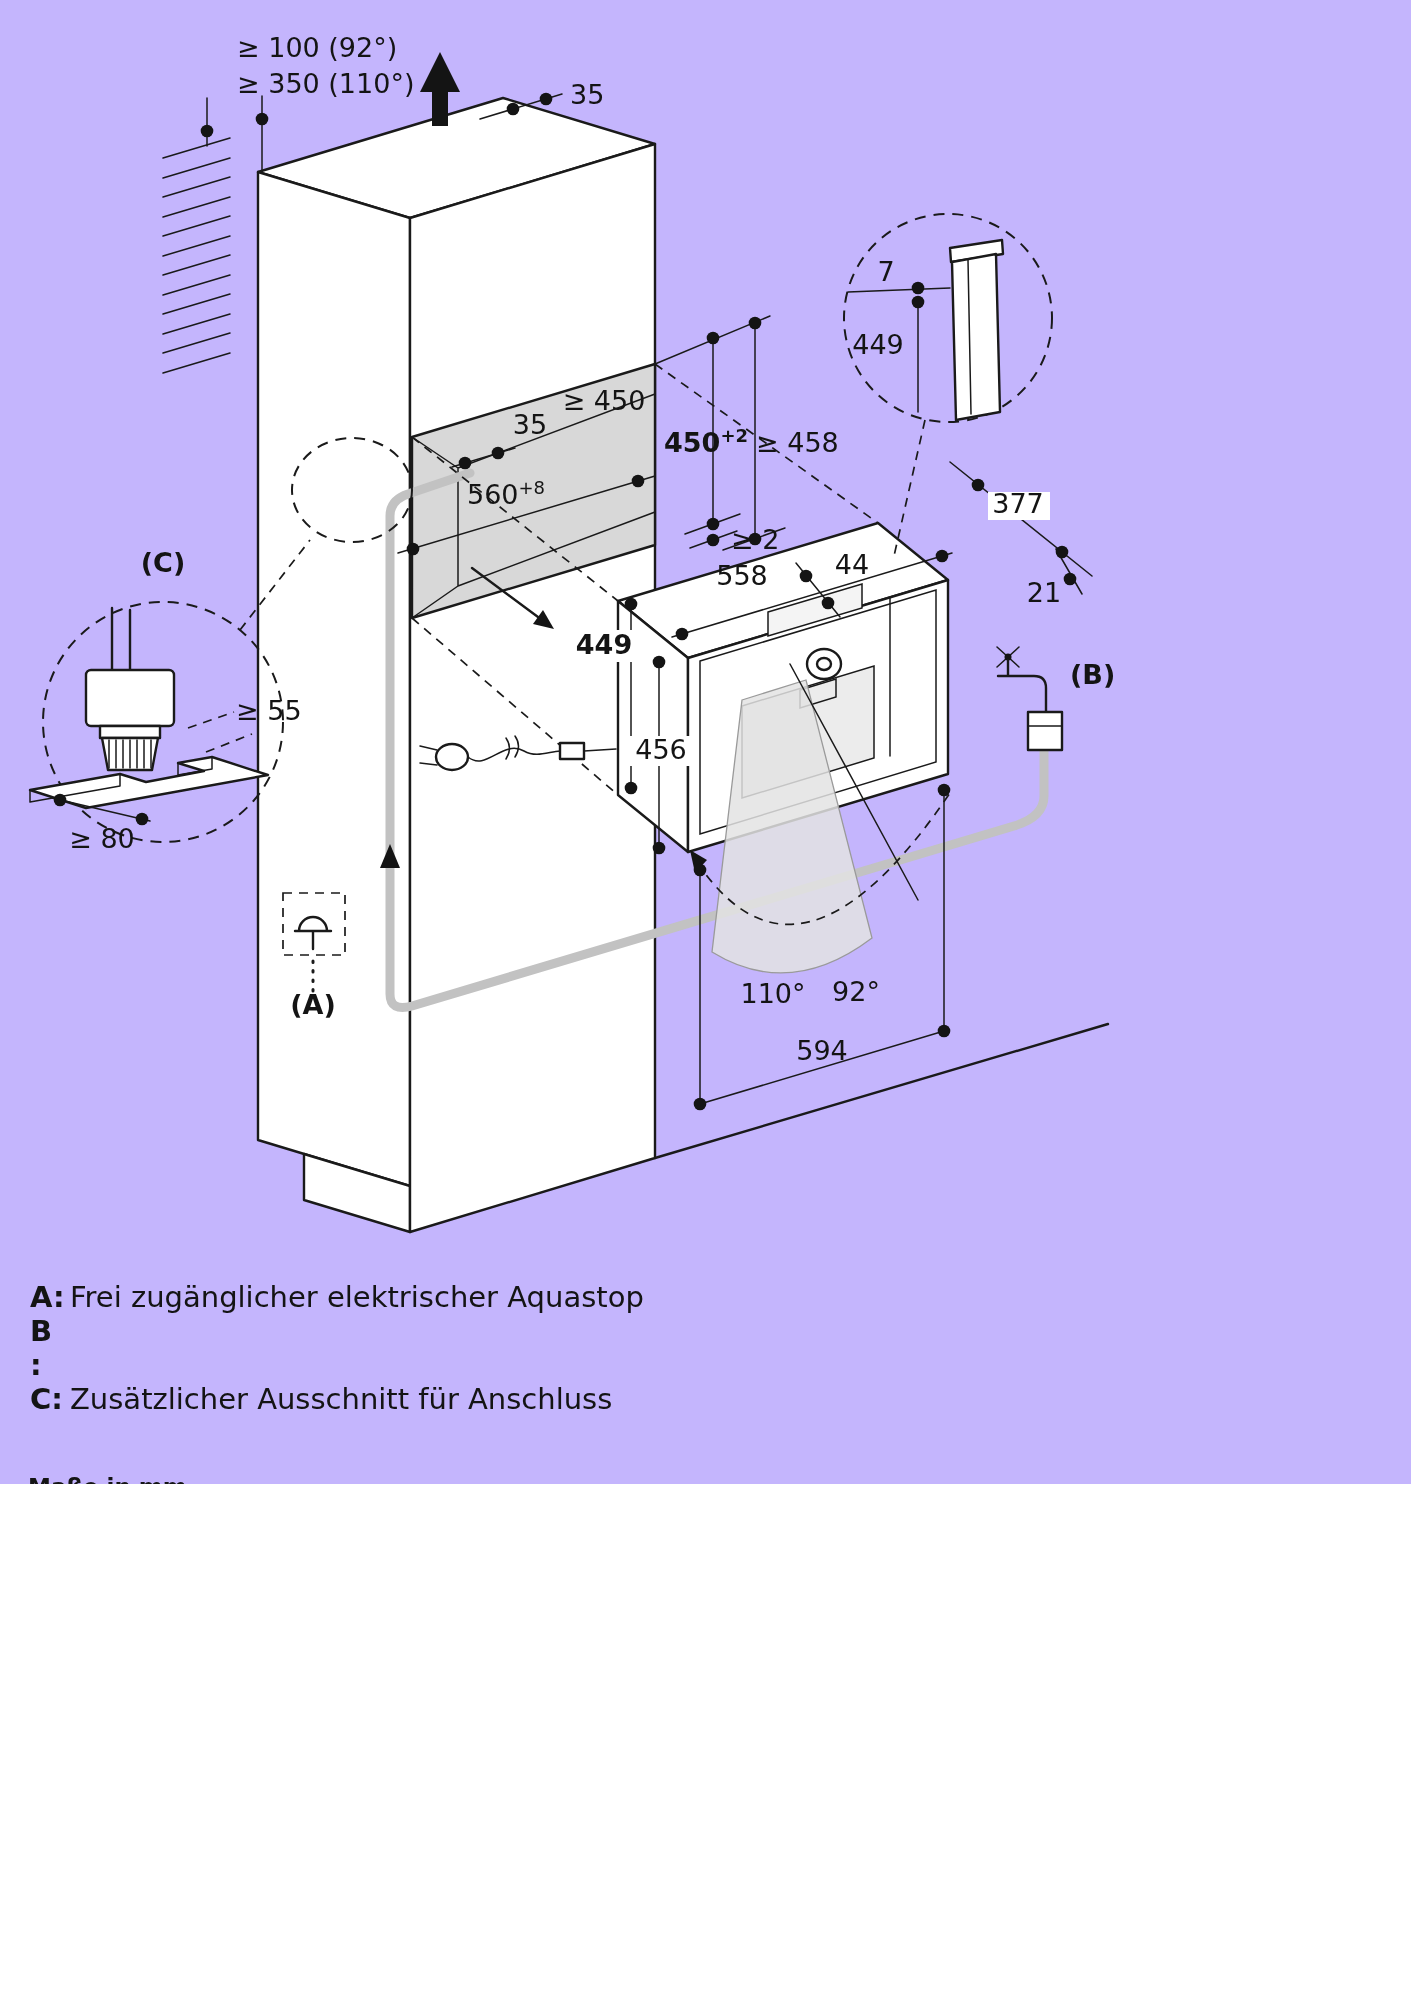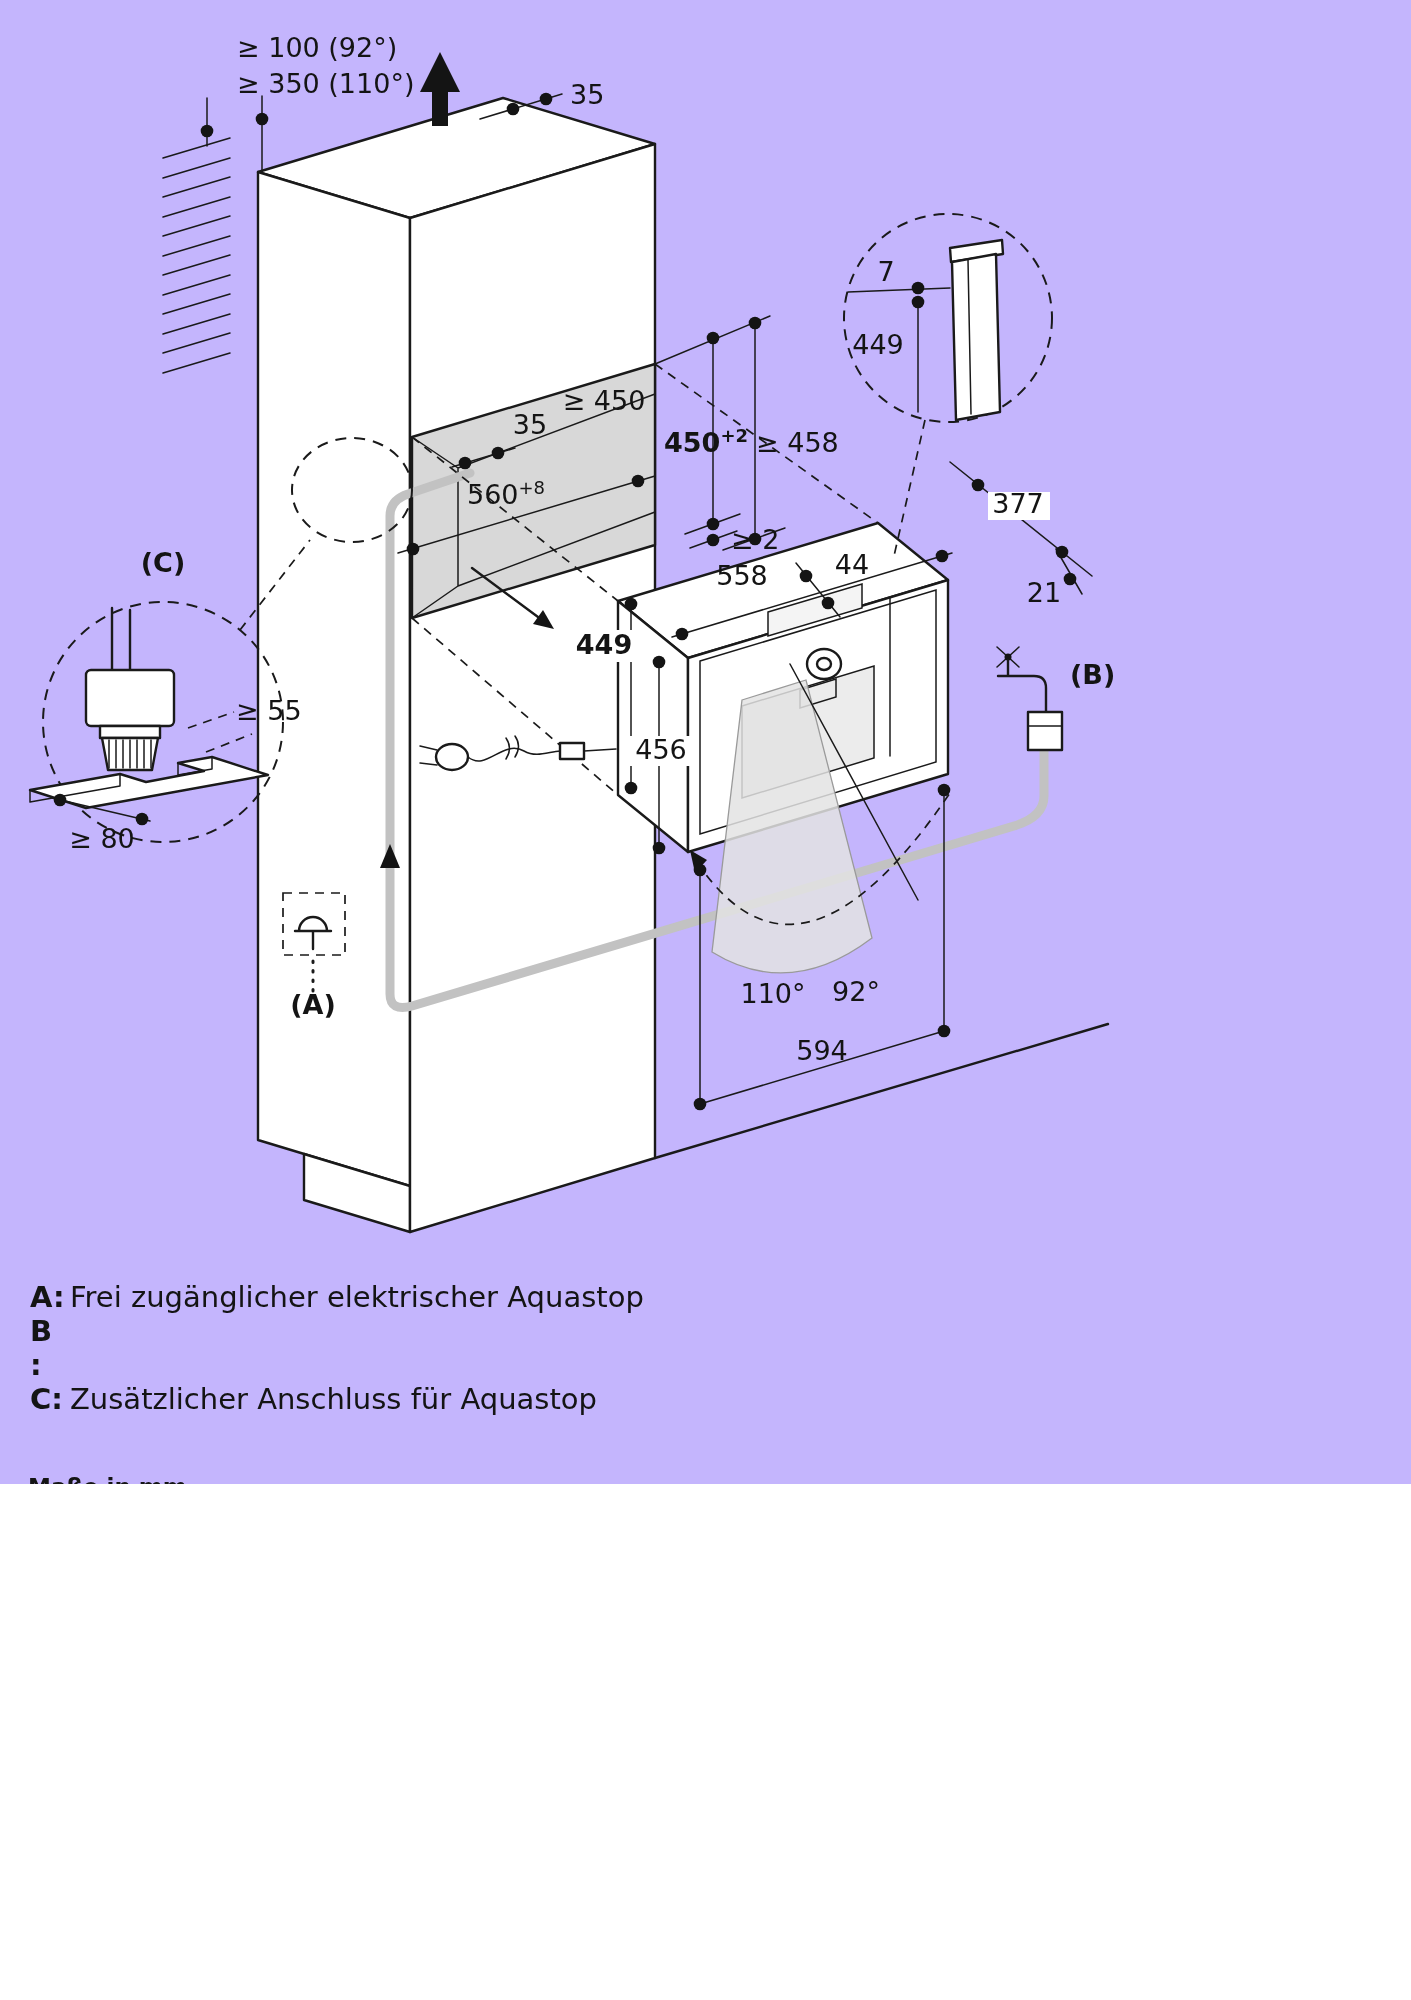--- a/index.html
+++ b/index.html
@@ -221,7 +221,7 @@
   </div>
   <div class="legend-row">
     <span class="legend-key">C:</span>
-    <span>Zusätzlicher Anschluss für Aquastop</span>
+    <span>Zusätzlicher Ausschnitt für Anschluss</span>
   </div>
 </div>
 <div class="units">Maße in mm</div>

